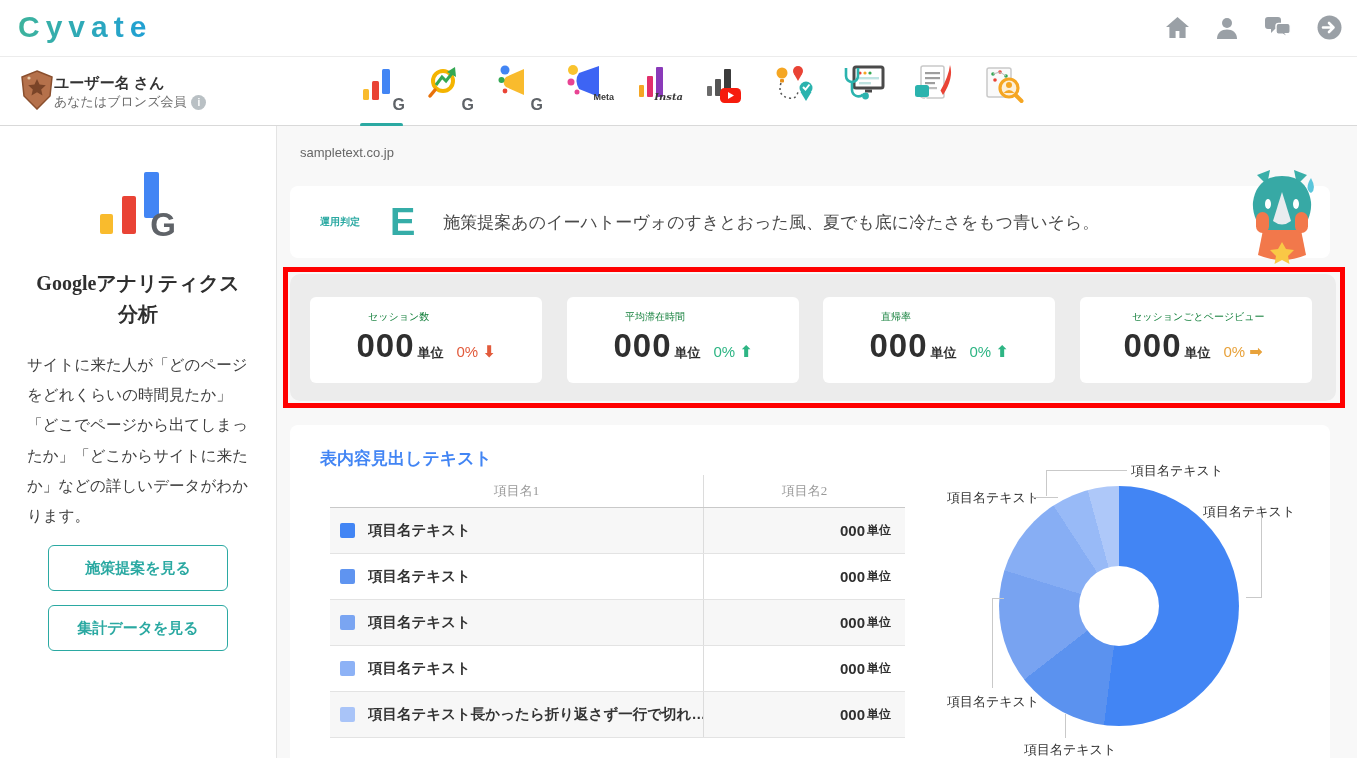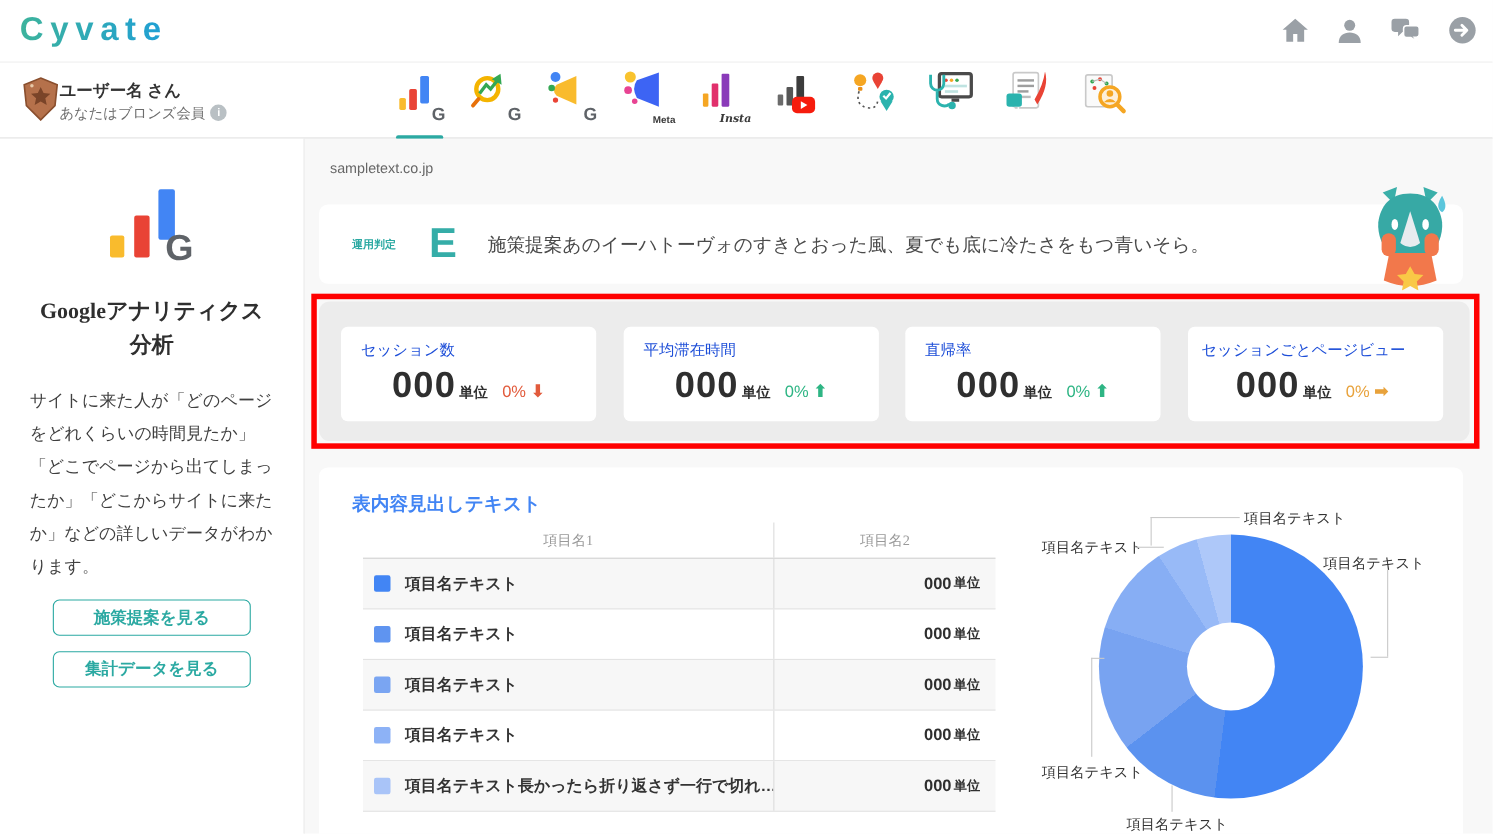--- a/index.html
+++ b/index.html
@@ -26,7 +26,7 @@
   .app{width:48px;height:54px;position:relative;cursor:pointer;}
   .app svg{display:block;}
   .g-badge{position:absolute;right:1px;bottom:4px;font-size:16px;font-weight:bold;color:#5f6368;}
-  .mini-label{position:absolute;right:-1px;bottom:4px;font-size:9px;font-weight:bold;color:#3a3a3a;}
+  .mini-label{position:absolute;right:-1px;bottom:16px;font-size:9px;font-weight:bold;color:#3a3a3a;}
   .mini-label.script{font-family:"DejaVu Serif",serif;font-style:italic;font-size:10px;}
   .active-underline{position:absolute;left:2px;bottom:-9px;width:43px;height:4px;border-radius:2px;background:#2BA9A2;}
   

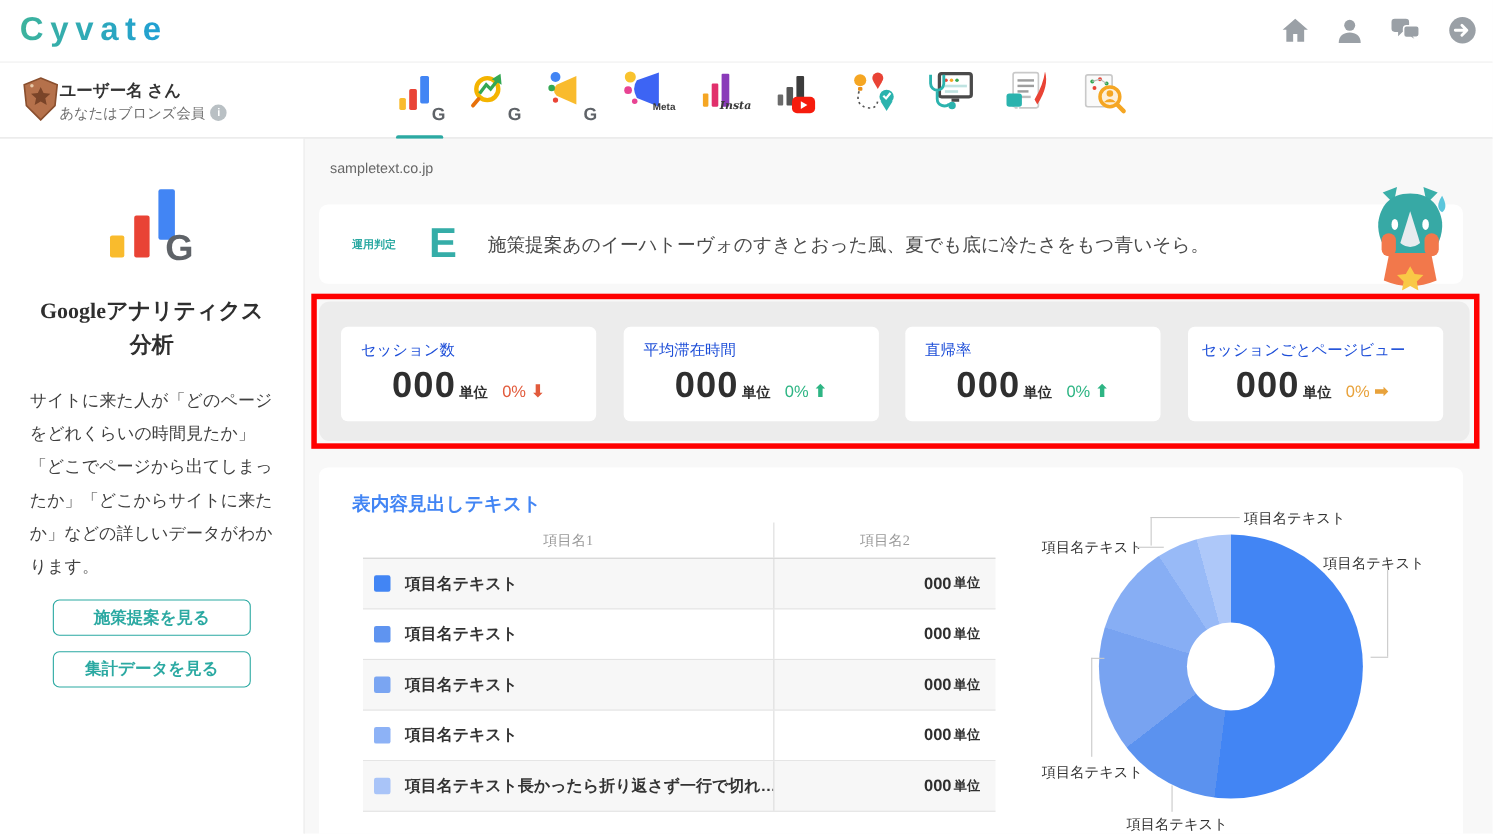--- a/index.html
+++ b/index.html
@@ -53,7 +53,7 @@
   .kpi-strip{position:absolute;left:13px;top:148px;width:1046px;height:127px;background:#ececec;border-radius:10px;}
   .kpi-card{position:absolute;top:23px;width:232px;height:86px;background:#fff;border-radius:6px;box-sizing:border-box;padding:13px 18px;}
   .kpi-card.k0{left:20px;}.kpi-card.k1{left:277px;}.kpi-card.k2{left:533px;}.kpi-card.k3{left:790px;padding-left:12px;}
-  .kpi-label{font-size:14px;color:#1d4ed8;}
+  .kpi-label{font-size:10px;color:#15803d;margin-left:40px;}
   .kpi-valrow{margin-top:4px;display:flex;align-items:baseline;justify-content:center;}
   .kpi-value{font-size:33px;font-weight:bold;color:#2f2f2f;letter-spacing:1px;line-height:1.1;}
   .kpi-unit{font-size:13px;font-weight:bold;color:#2f2f2f;margin-left:3px;}

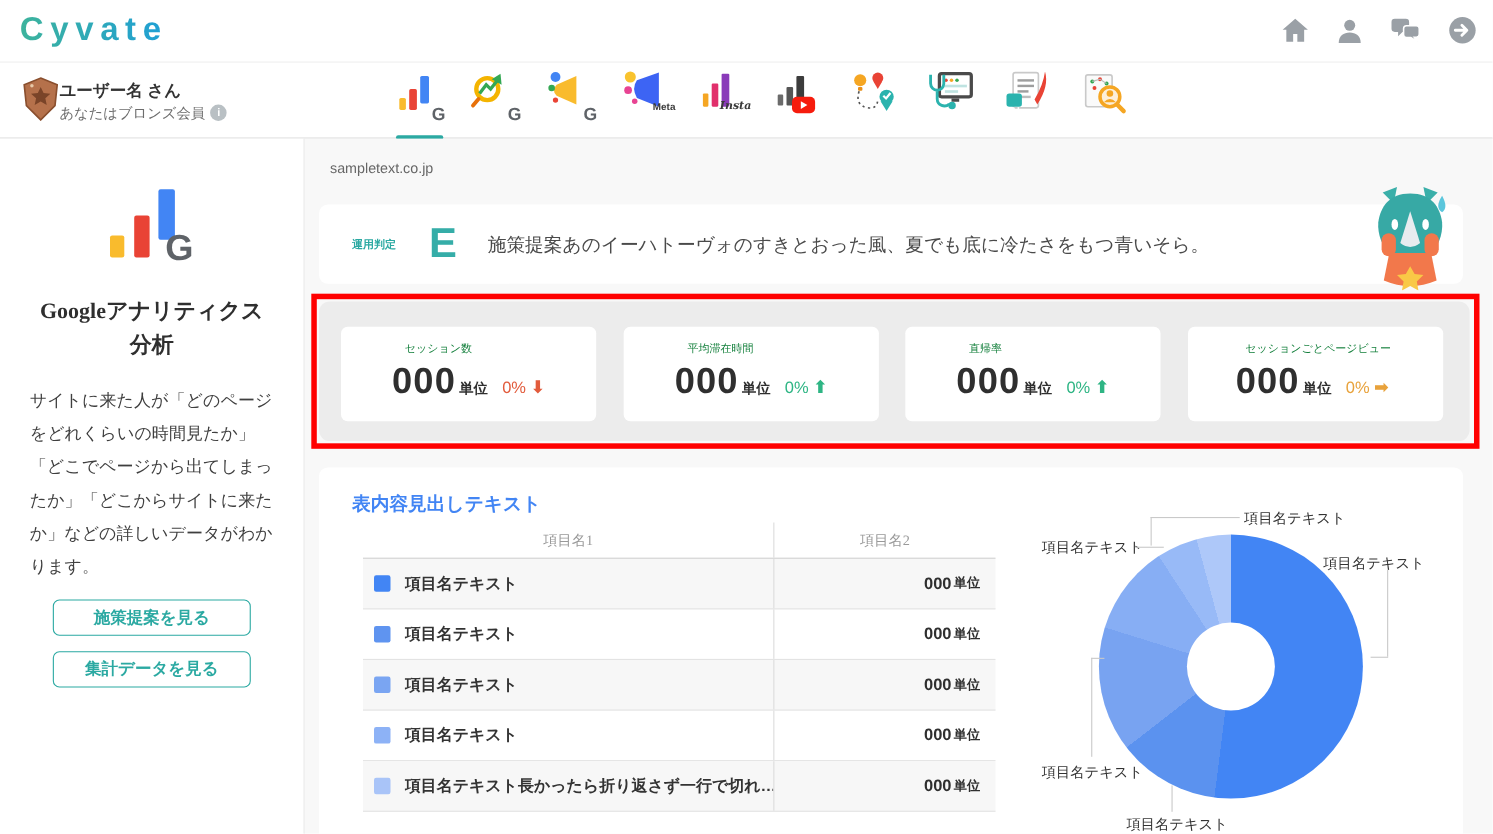--- a/index.html
+++ b/index.html
@@ -36,7 +36,7 @@
   .side-ga-icon .g-big{position:absolute;right:10px;bottom:-4px;font-size:33px;font-weight:bold;color:#5f6368;}
   .side-title{margin-top:28px;font-size:20px;font-weight:bold;color:#2f2f2f;line-height:1.55;font-family:Liberation Serif, serif;}
   .side-desc{margin-top:20px;font-size:15.5px;color:#3f3f3f;line-height:1.95;text-align:left;}
-  .side-btn{margin:14px auto 0 auto;width:180px;height:33px;box-sizing:border-box;border:1px solid #2BA9A2;border-radius:6px;
+  .side-btn{margin:14px auto 0 auto;width:180px;height:46px;box-sizing:border-box;border:1px solid #2BA9A2;border-radius:6px;
             background:#fff;color:#2BA9A2;font-size:15px;font-weight:bold;display:flex;align-items:center;justify-content:center;cursor:pointer;}
   .side-btn:first-of-type{margin-top:30px;}
   

